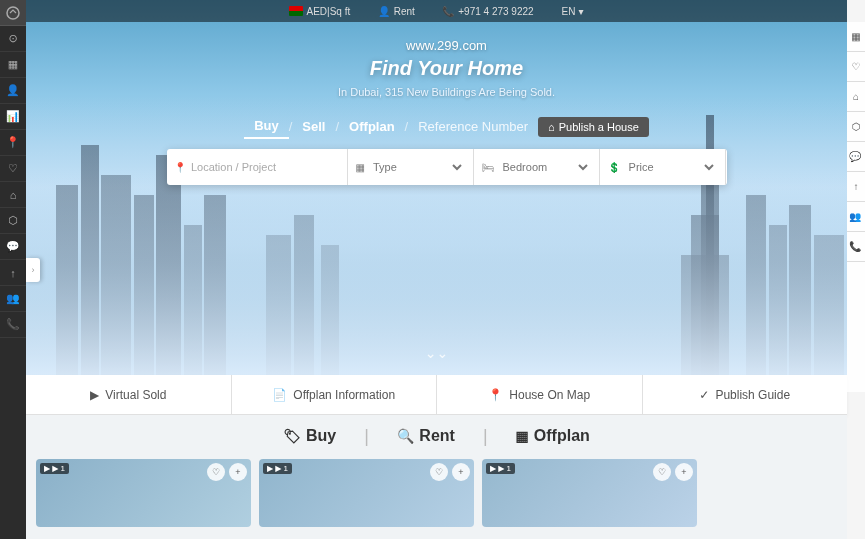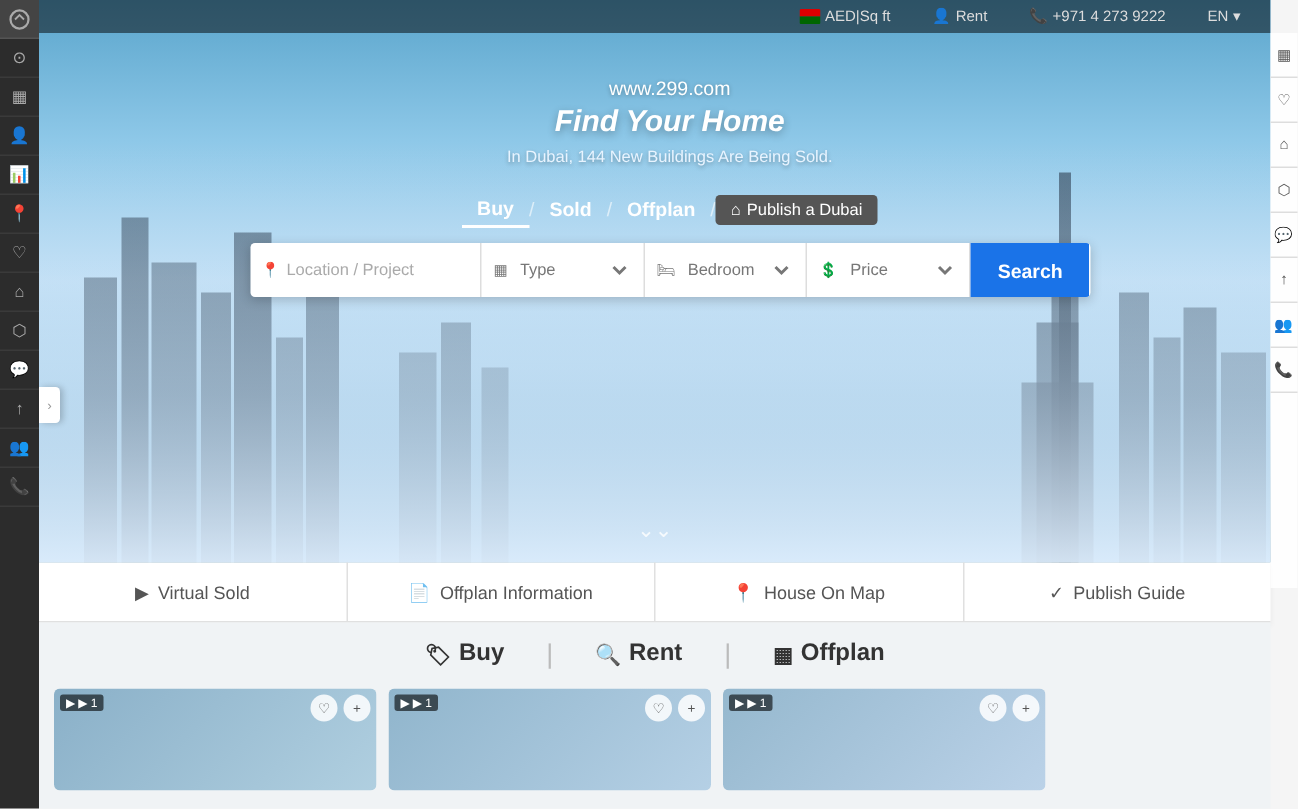--- a/index.html
+++ b/index.html
@@ -102,7 +102,7 @@
       background: rgba(0,0,0,0.5);
       display: flex;
       align-items: center;
-      justify-content: flex-end;
+      justify-content: center;
       padding: 0 20px;
       z-index: 50;
       gap: 28px;

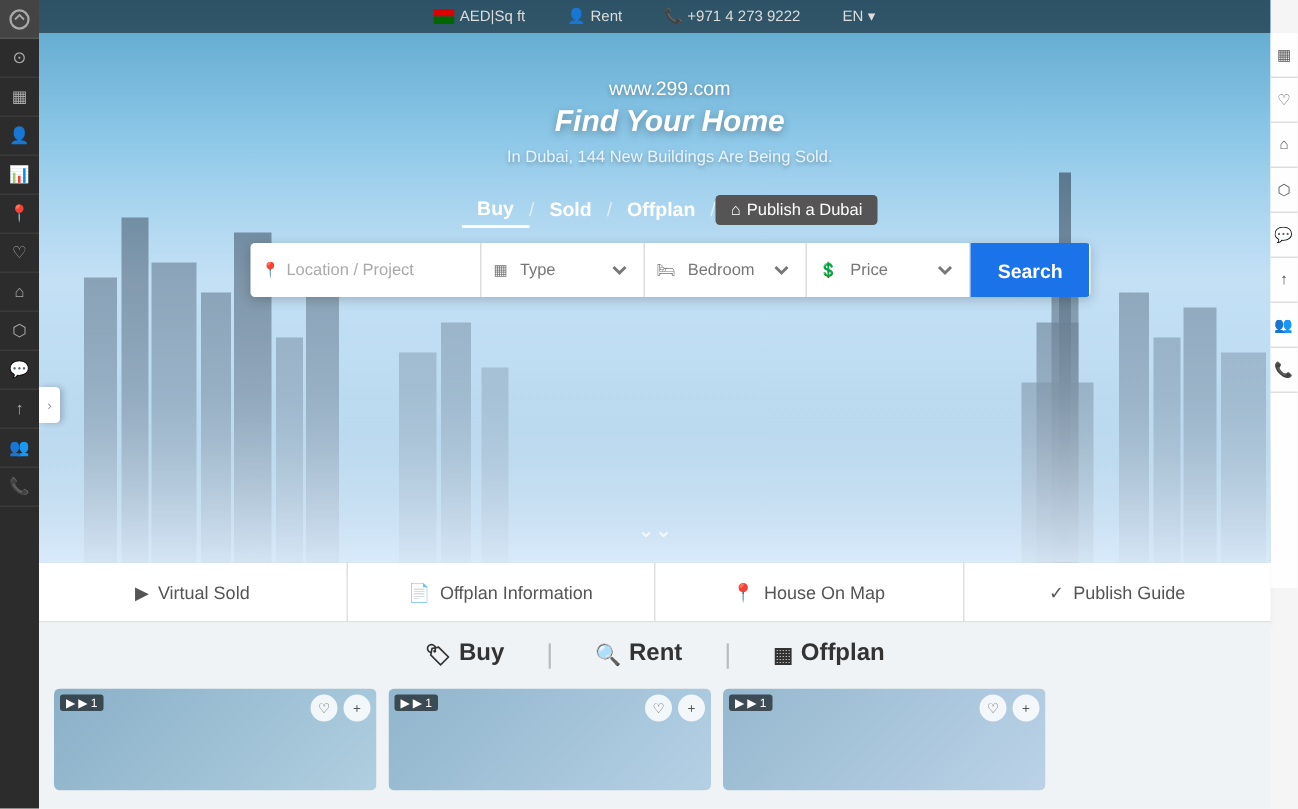--- a/index.html
+++ b/index.html
@@ -134,7 +134,7 @@
     
     .hero-text {
       position: absolute;
-      top: 51px;
+      top: 38px;
       left: 0;
       right: 0;
       text-align: center;

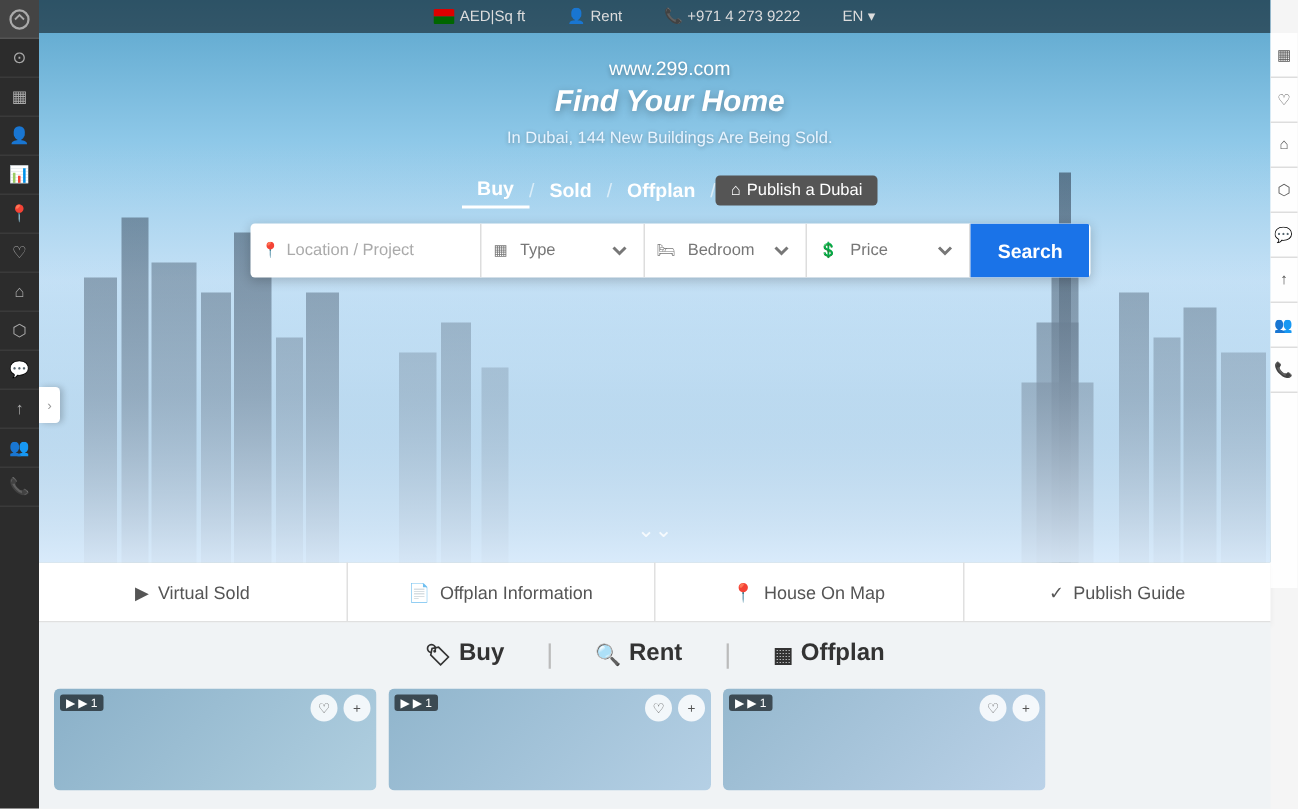--- a/index.html
+++ b/index.html
@@ -482,7 +482,7 @@
     <div class="hero-text">
       <div class="hero-url">www.299.com</div>
       <div class="hero-title">Find Your Home</div>
-      <div class="hero-subtitle">In Dubai, 144 New Buildings Are Being Sold.</div>
+      <div class="hero-subtitle">In Dubai, 315 New Buildings Are Being Sold.</div>
 
       <div class="nav-tabs">
         <span class="nav-tab active">Buy</span>

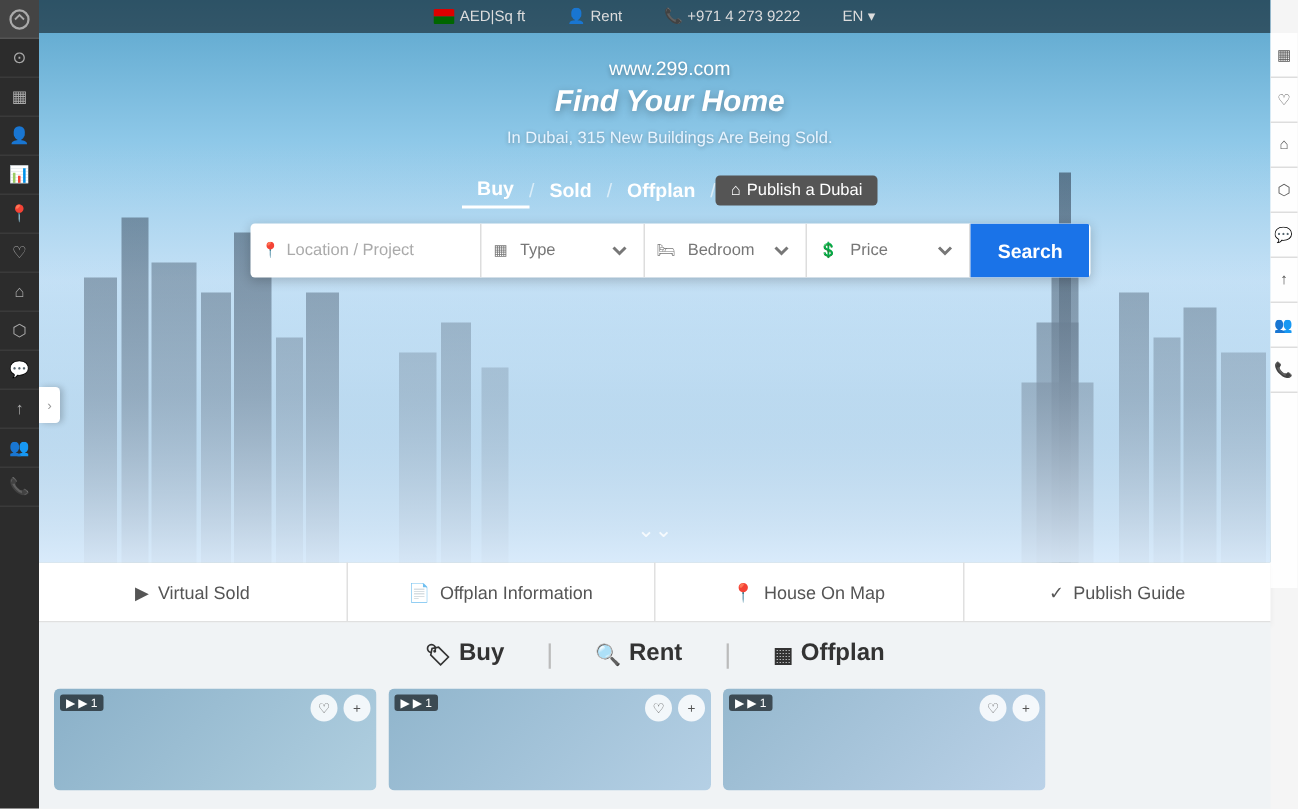--- a/index.html
+++ b/index.html
@@ -487,7 +487,7 @@
       <div class="nav-tabs">
         <span class="nav-tab active">Buy</span>
         <span class="nav-separator">/</span>
-        <span class="nav-tab">Sold</span>
+        <span class="nav-tab">Sell</span>
         <span class="nav-separator">/</span>
         <span class="nav-tab">Offplan</span>
         <span class="nav-separator">/</span>

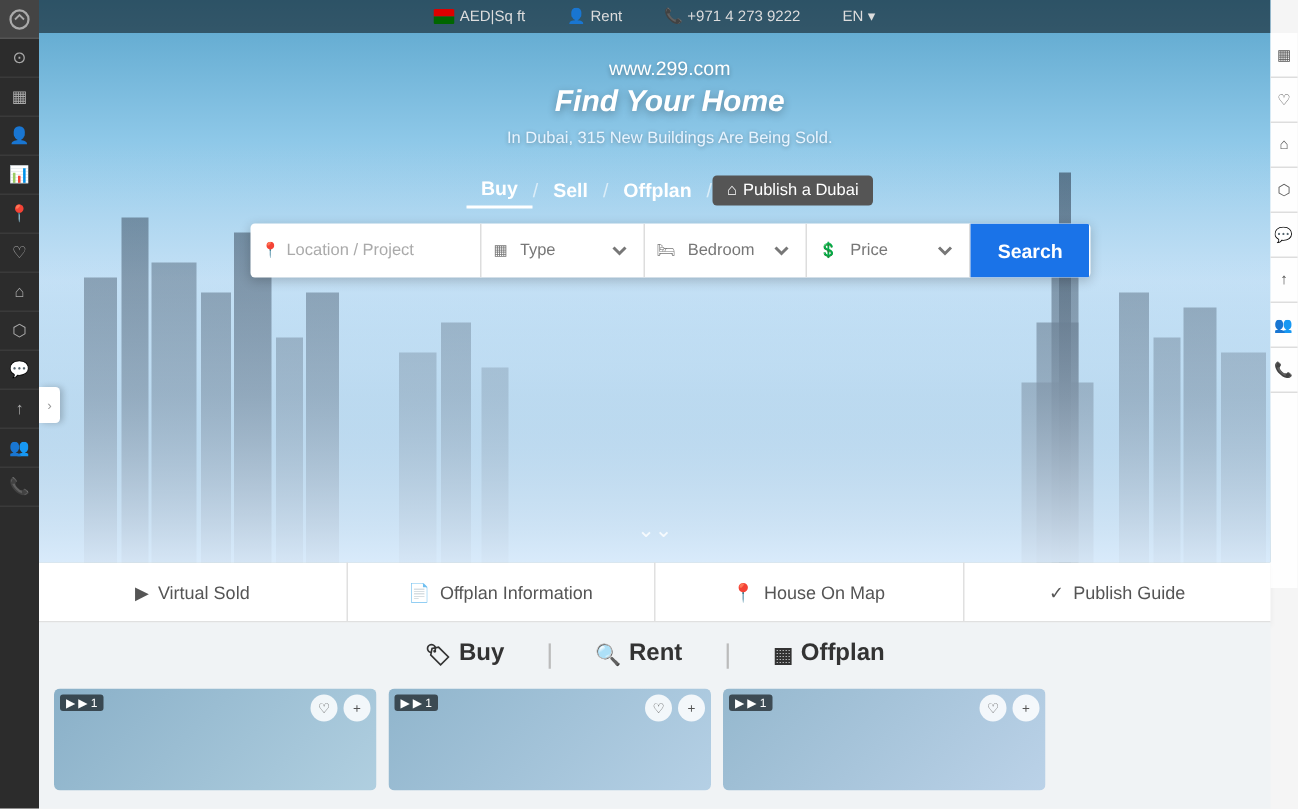--- a/index.html
+++ b/index.html
@@ -491,6 +491,7 @@
         <span class="nav-separator">/</span>
         <span class="nav-tab">Offplan</span>
         <span class="nav-separator">/</span>
+        <span class="nav-ref">Reference Number</span>
         <button class="publish-btn">
           <span>⌂</span>
           <span>Publish a Dubai</span>

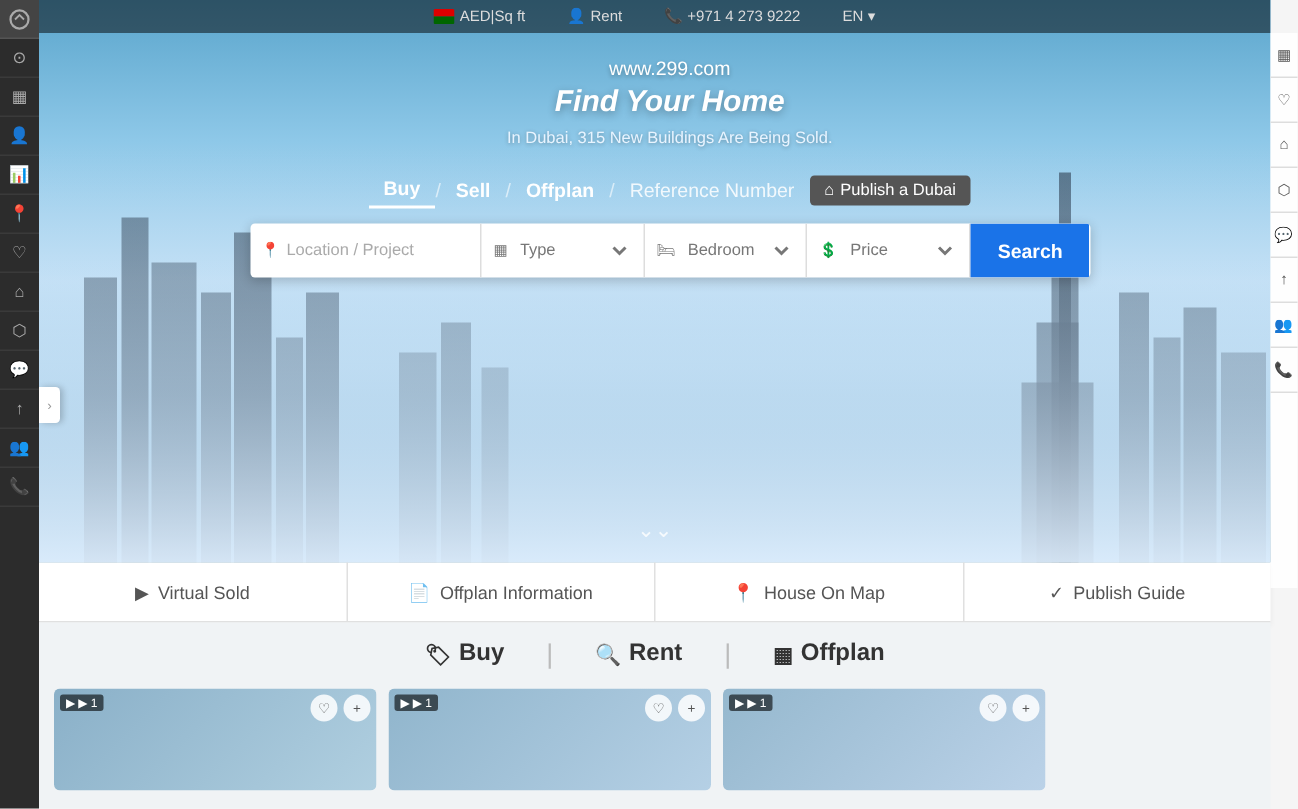--- a/index.html
+++ b/index.html
@@ -494,7 +494,7 @@
         <span class="nav-ref">Reference Number</span>
         <button class="publish-btn">
           <span>⌂</span>
-          <span>Publish a Dubai</span>
+          <span>Publish a House</span>
         </button>
       </div>
 

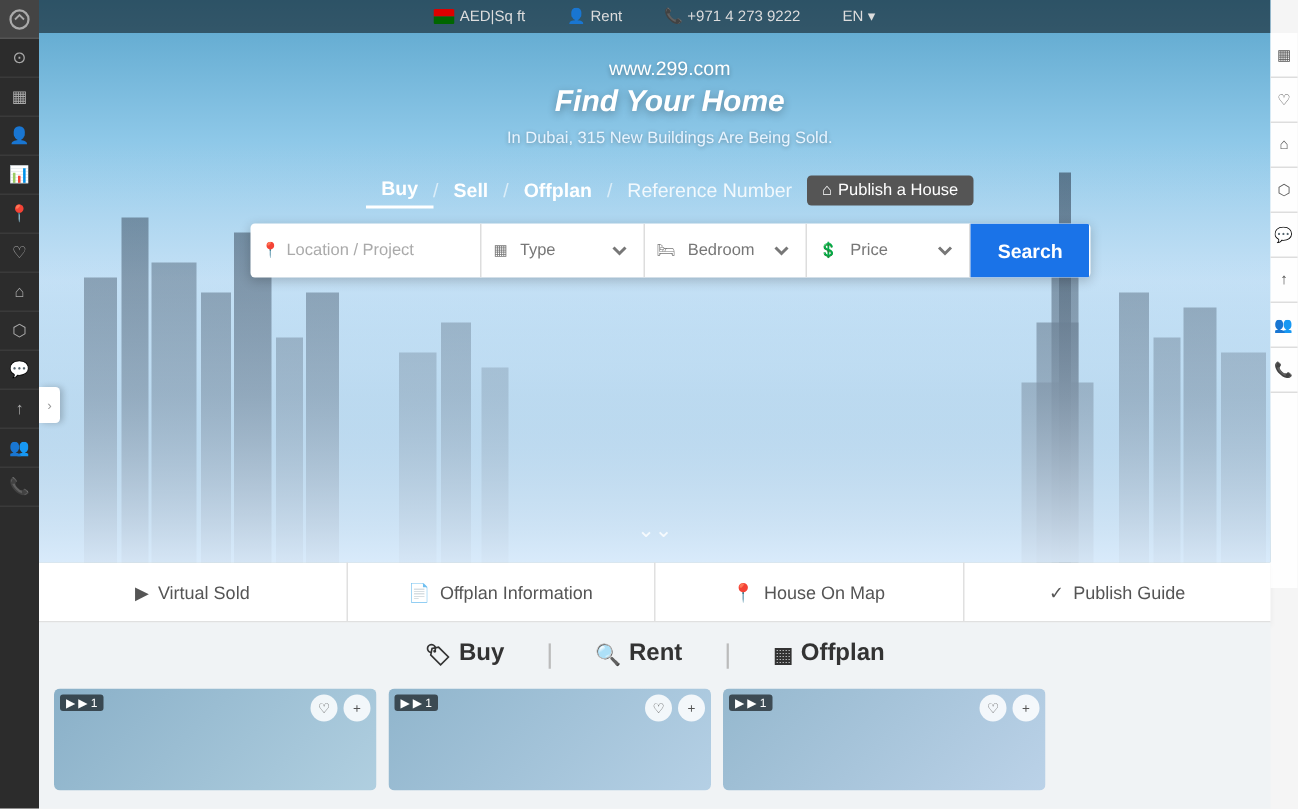--- a/index.html
+++ b/index.html
@@ -521,7 +521,6 @@
             <option>Price</option>
           </select>
         </div>
-        <button class="search-btn">Search</button>
       </div>
     </div>
 

